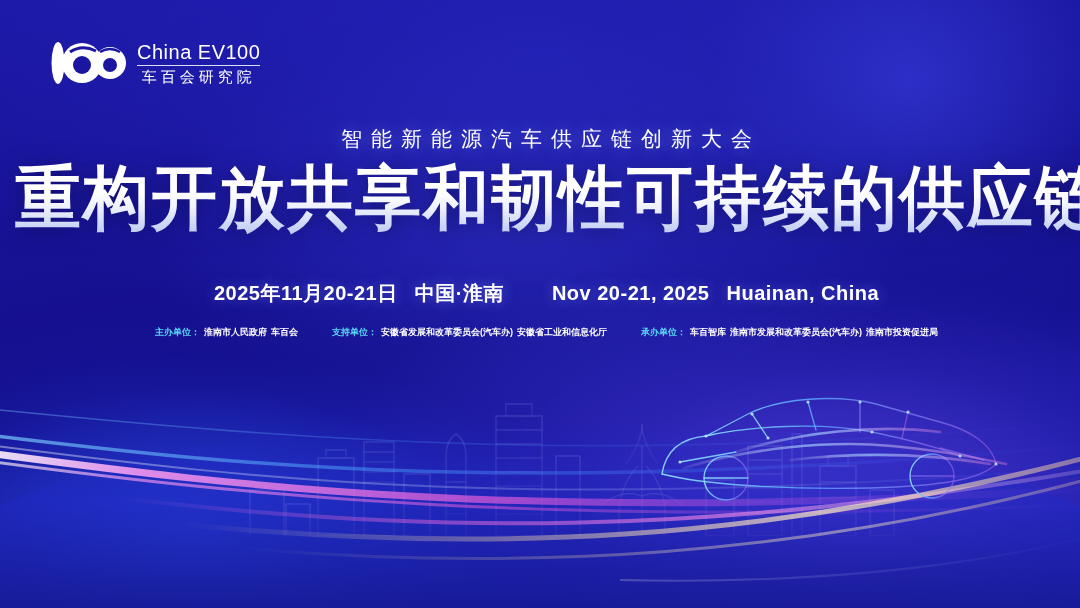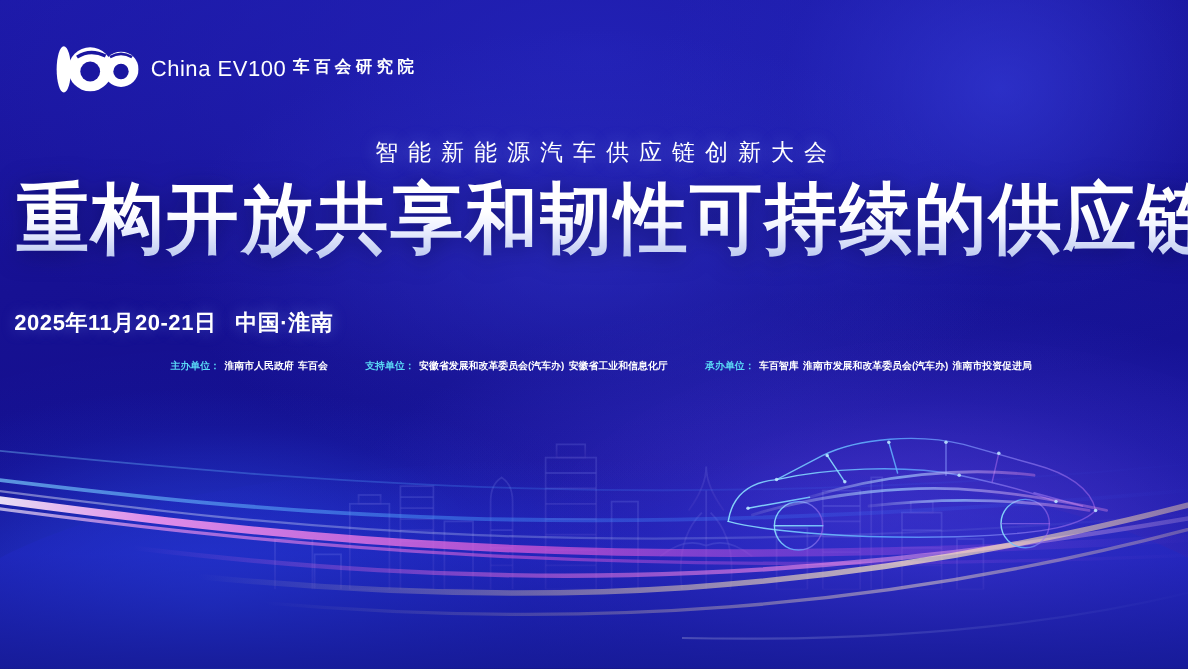--- a/index.html
+++ b/index.html
@@ -73,7 +73,7 @@
     gap: 11px;
   }
   #logo .mark { width: 78px; height: 50px; flex: 0 0 auto; }
-  #logo .wordmark { display: flex; flex-direction: row; gap: 3px; }
+  #logo .wordmark { display: flex; flex-direction: column; gap: 3px; }
   #logo .brand-en {
     color: #ffffff;
     font-size: 20px;

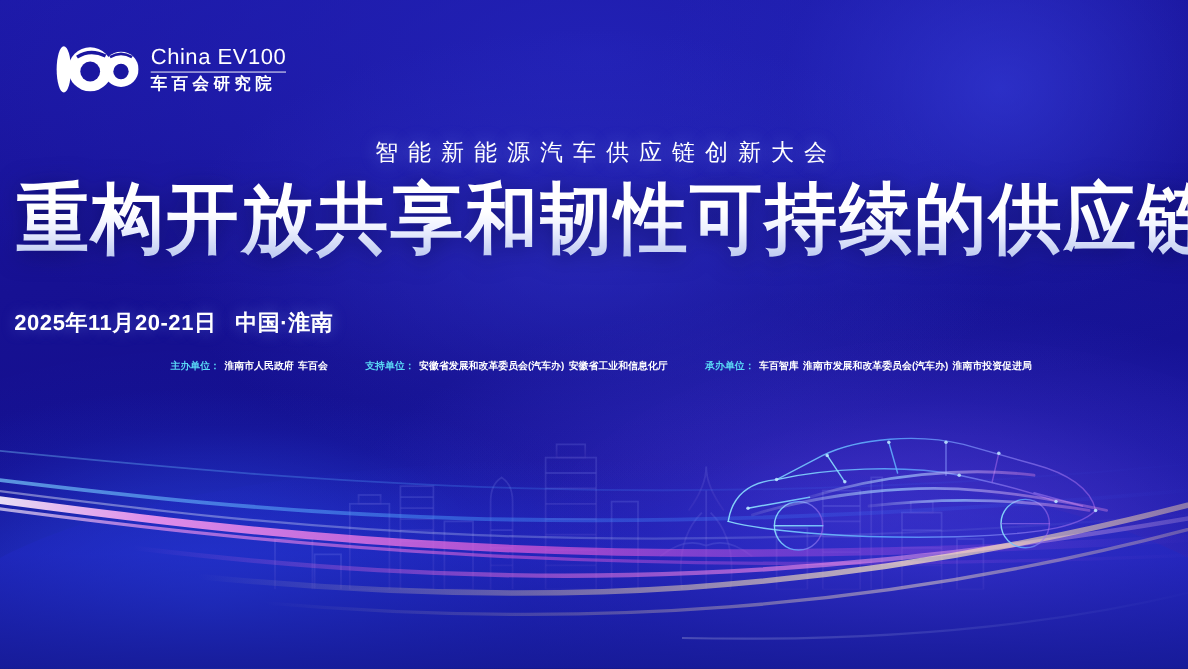--- a/index.html
+++ b/index.html
@@ -90,10 +90,11 @@
   #logo .brand-cn {
     color: #ffffff;
     font-size: 15px;
-    font-weight: 700;
+    font-weight: 400;
     letter-spacing: 4px;
     line-height: 1;
     white-space: nowrap;
+    text-align: center;
   }
 
   

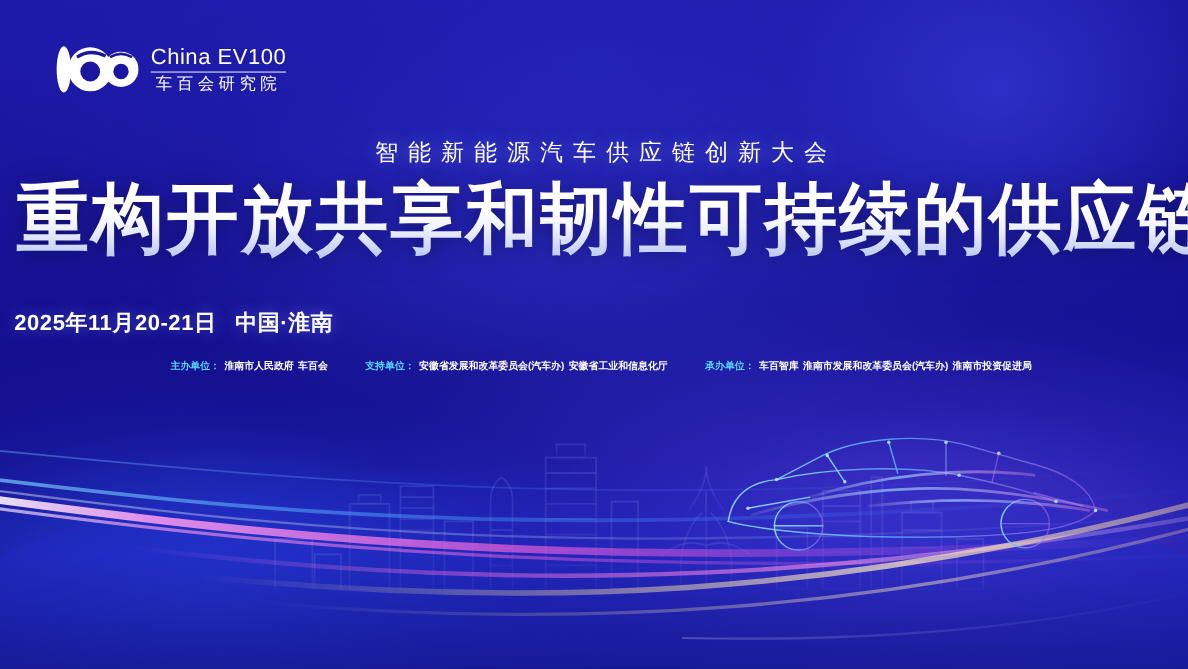--- a/index.html
+++ b/index.html
@@ -135,7 +135,7 @@
   #dateline {
     margin-top: 46px;
     display: flex;
-    justify-content: space-between;
+    justify-content: center;
     align-items: baseline;
     gap: 48px;
     color: #ffffff;

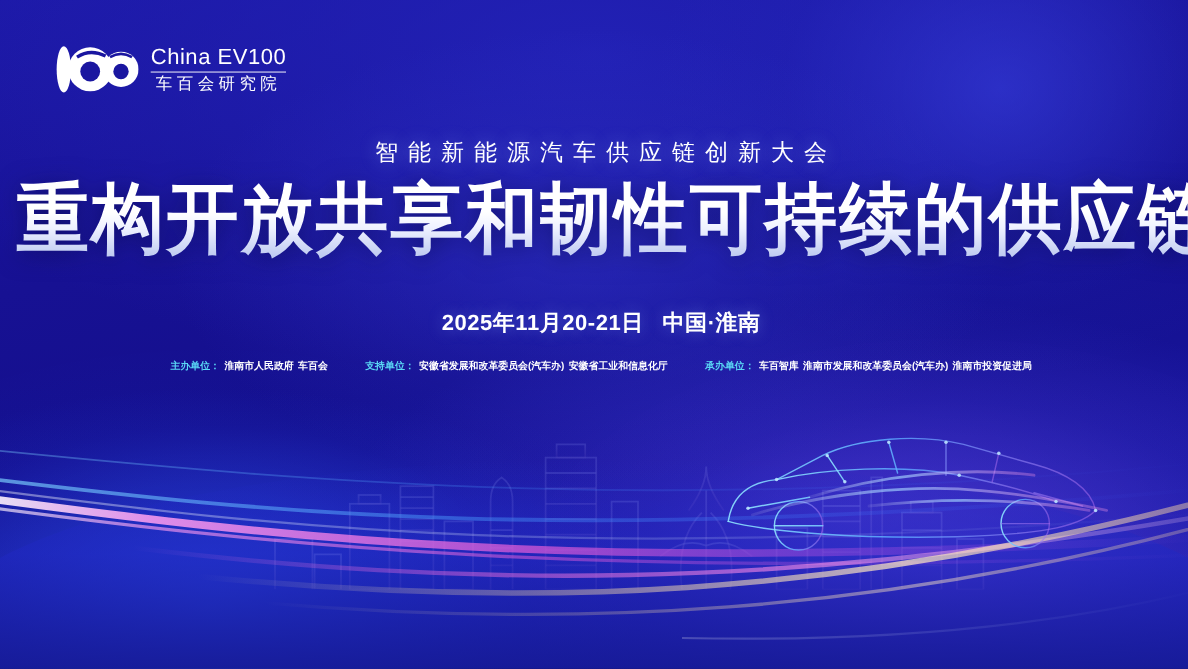--- a/index.html
+++ b/index.html
@@ -320,6 +320,10 @@
         <span>2025年11月20-21日</span>
         <span>中国·淮南</span>
       </div>
+      <div class="cn-date">
+        <span>Nov 20-21, 2025</span>
+        <span>Huainan, China</span>
+      </div>
     </div>
 
     <div id="organizers">

